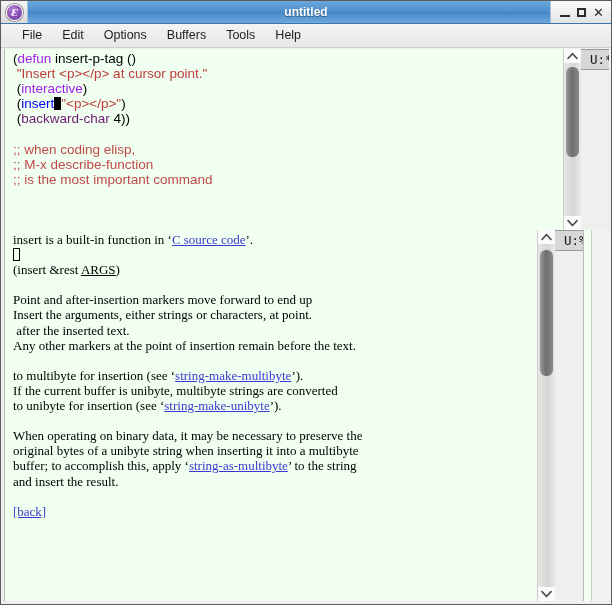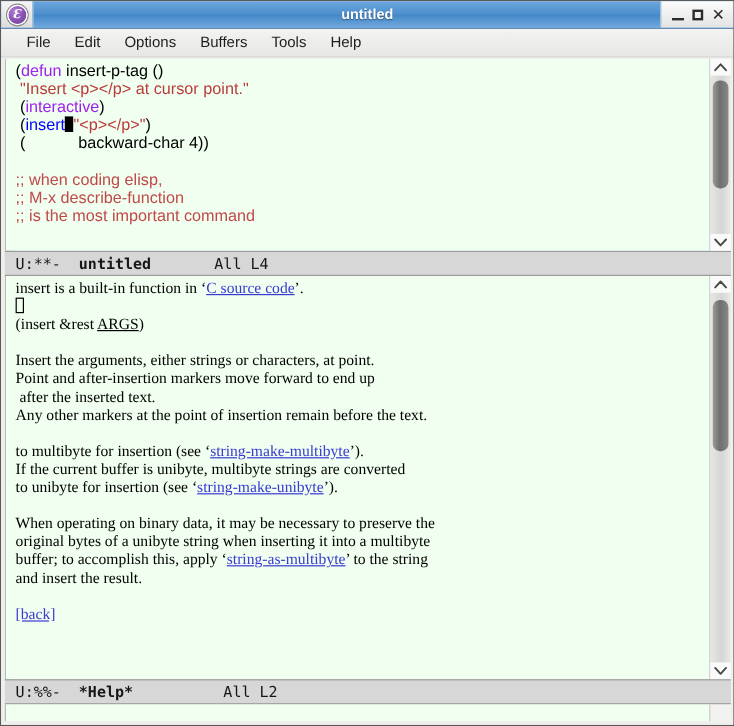--- a/index.html
+++ b/index.html
@@ -122,7 +122,7 @@
   }
   .ewindow {
     display: flex;
-    flex-direction: column;
+    flex-direction: row;
     min-height: 0;
   }
   .ewindow.top { flex: 0 0 181px; }

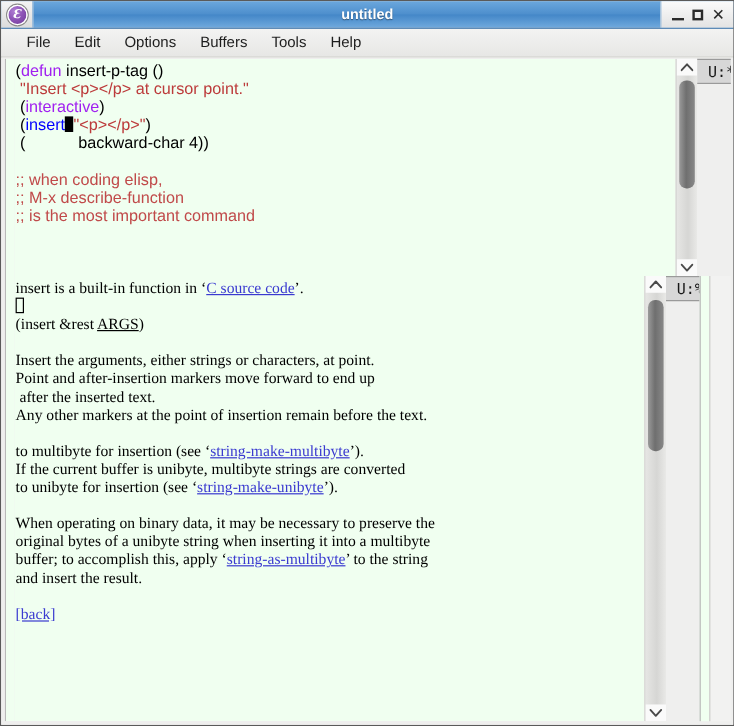--- a/index.html
+++ b/index.html
@@ -160,7 +160,7 @@
   }
   .kw   { color: #a020f0; }
   .fn   { color: #0000ff; }
-  .fn2  { color: #000000; margin-left: 44px; }
+  .fn2  { color: #701a75; }
   .str  { color: #bc3b3b; }
   .cmt  { color: #c04a4a; }
   .cursor-block {

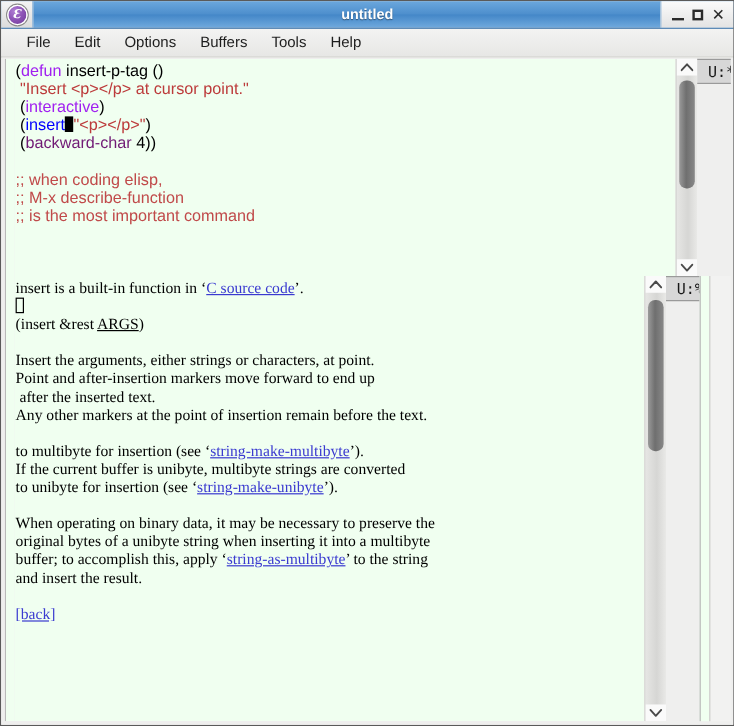--- a/index.html
+++ b/index.html
@@ -307,8 +307,8 @@
             <div class="line"><span class="cursor-hollow"></span></div>
             <div class="line"><span>(insert &amp;rest </span><span class="ul">ARGS</span><span>)</span></div>
             <div class="line">&nbsp;</div>
+            <div class="line"><span>Point and after-insertion markers move forward to end up</span></div>
             <div class="line"><span>Insert the arguments, either strings or characters, at point.</span></div>
-            <div class="line"><span>Point and after-insertion markers move forward to end up</span></div>
             <div class="line"><span> after the inserted text.</span></div>
             <div class="line"><span>Any other markers at the point of insertion remain before the text.</span></div>
             <div class="line">&nbsp;</div>

